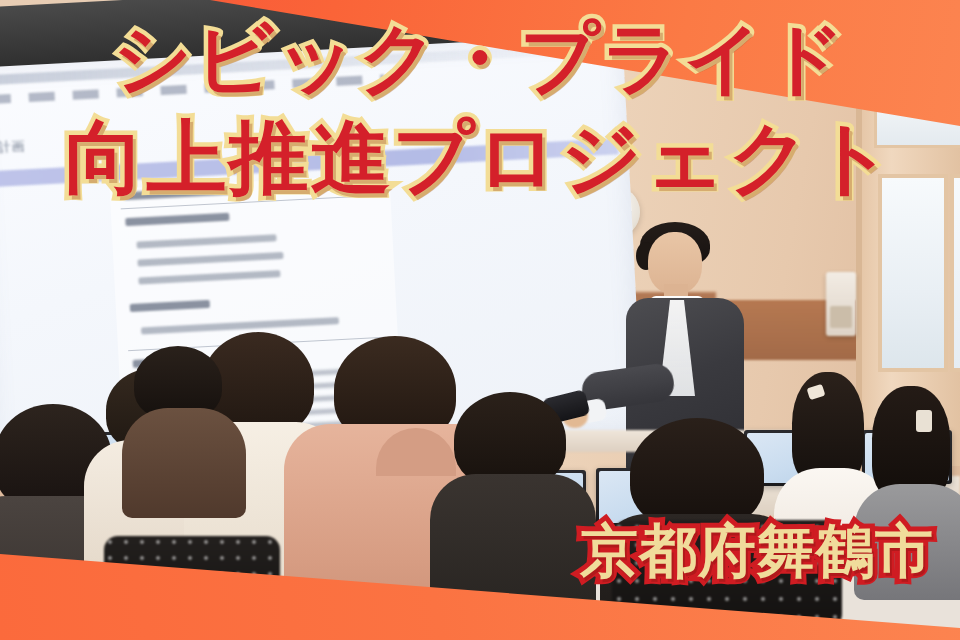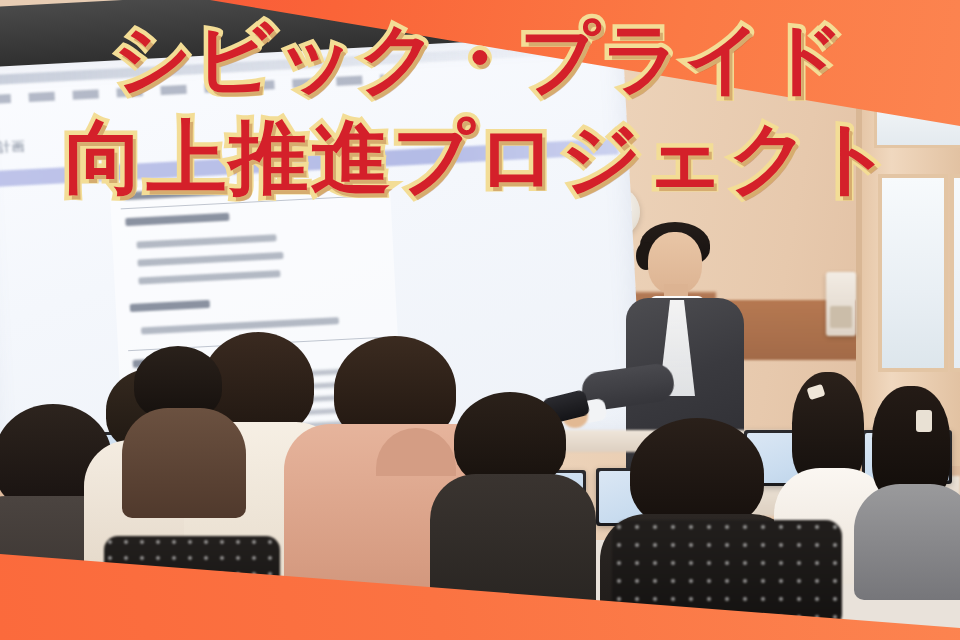--- a/index.html
+++ b/index.html
@@ -433,6 +433,7 @@
     <div class="tline tline-2">向上推進プロジェクト</div>
   </div>
 
+  <div class="city">京都府舞鶴市</div>
 
 </div>
 

